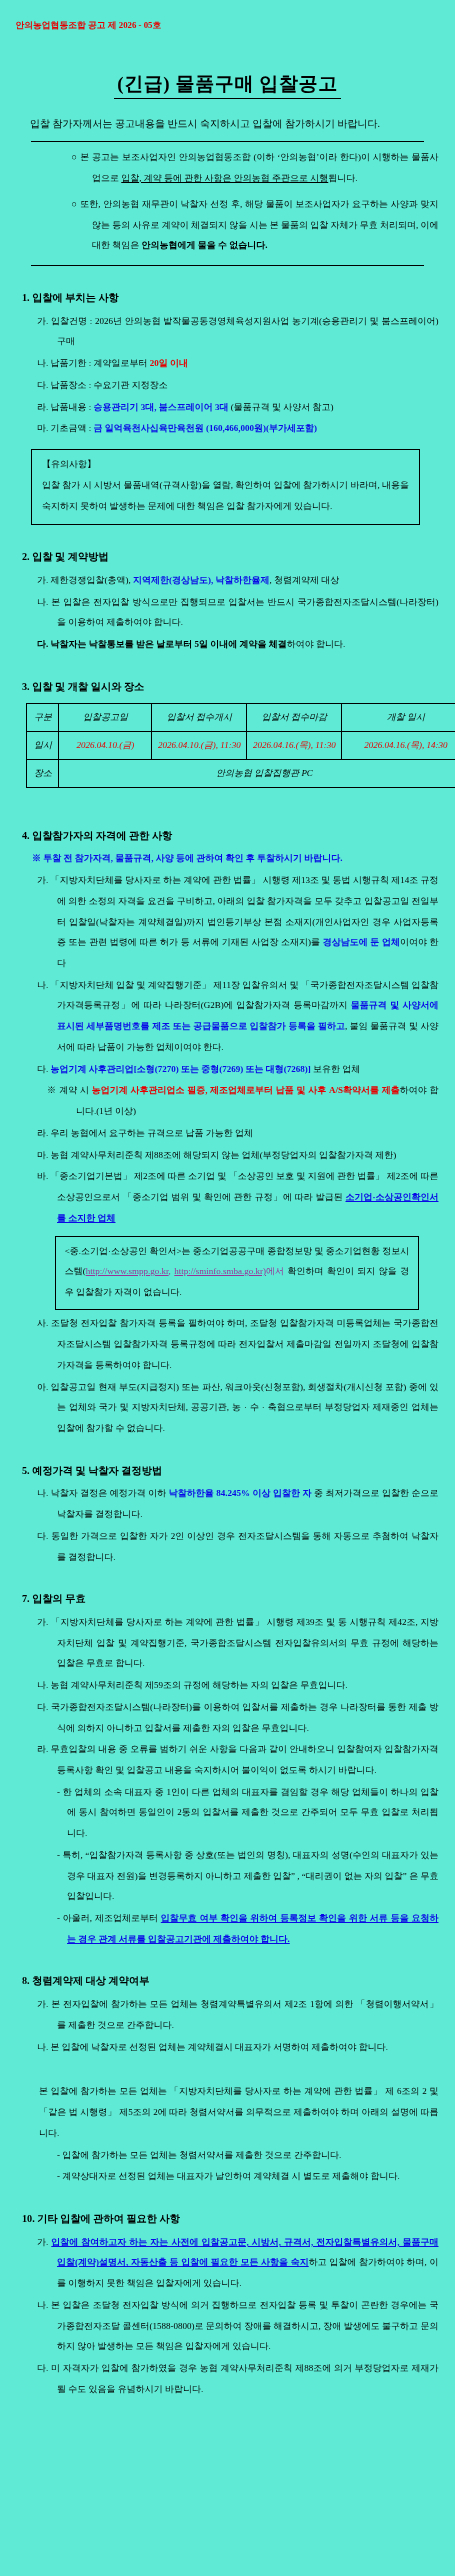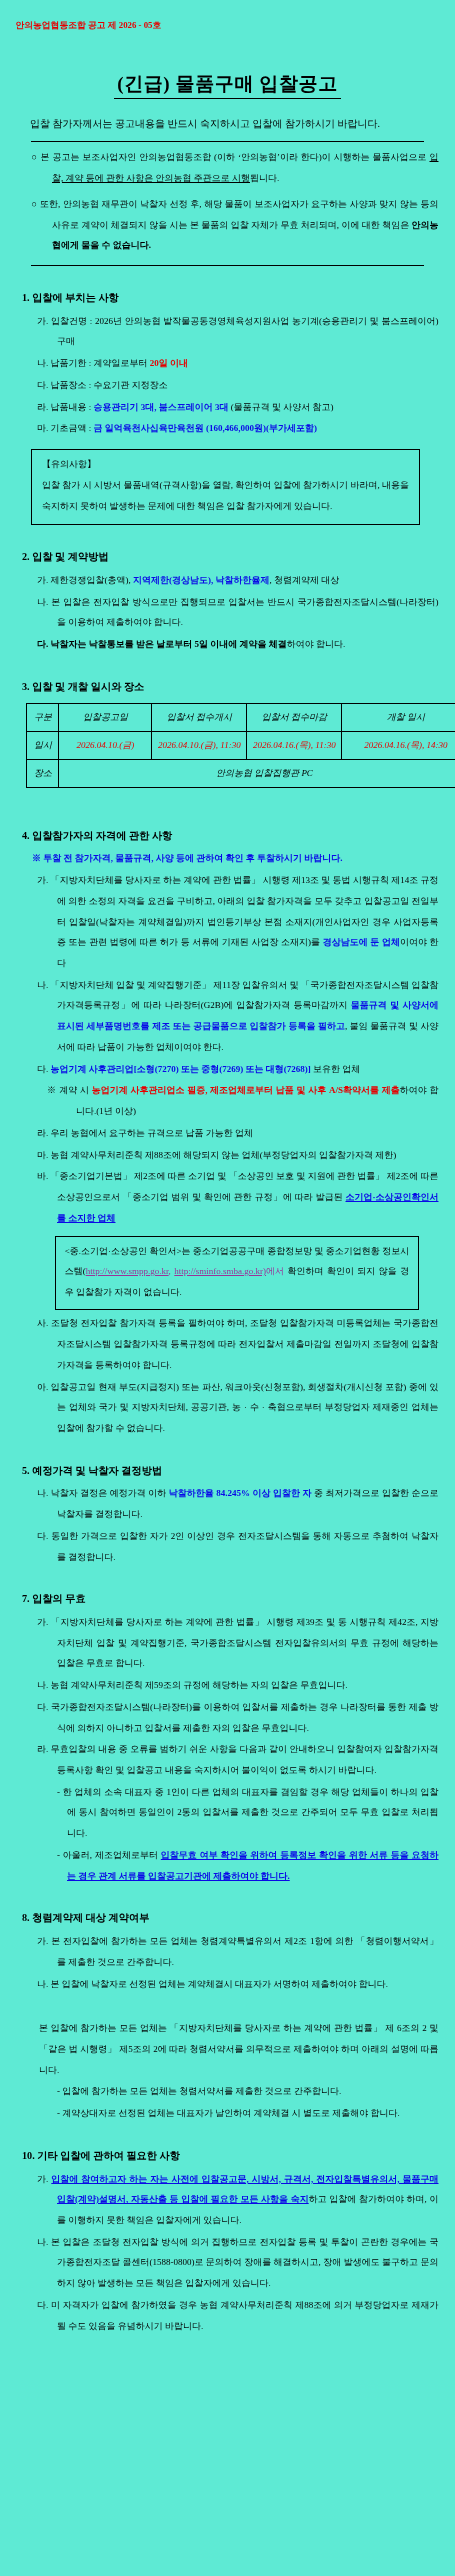--- a/index.html
+++ b/index.html
@@ -20,7 +20,7 @@
   .intro{margin:16.5px 16.5px 0 30px;font-size:10px;line-height:1.6;}
   .rule{border:none;border-top:1.4px solid #000;margin:8.8px 31px 0 31px;}
   .para{text-align:justify;margin:0 16.5px 1.1px 0;}
-  .circ{padding-left:52px;text-indent:-20.4px;margin-top:5.5px;}
+  .circ{padding-left:52px;text-indent:-20.4px;margin-top:5.5px;margin-left:40px;}
   .sec{margin-top:24px;}
   .head{font-weight:bold;font-size:10.2px;margin:0 0 4.4px 22px;line-height:1.6;}
   .item{padding-left:57px;text-indent:-20px;}

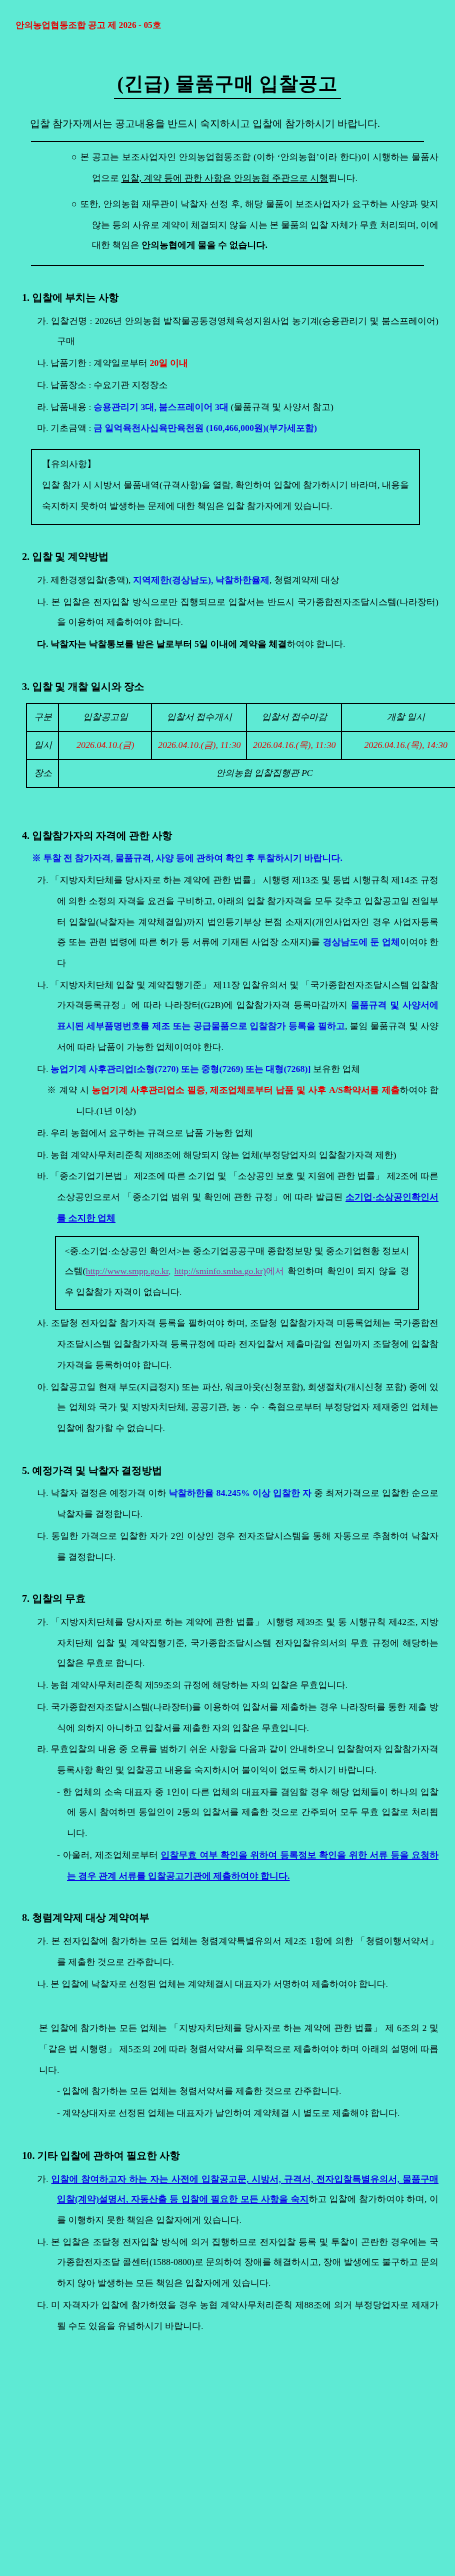--- a/index.html
+++ b/index.html
@@ -139,6 +139,7 @@
     <div class="para item"><span>다. 국가종합전자조달시스템(나라장터)를 이용하여 입찰서를 제출하는 경우 나라장터를 통한 제출 방식에 의하지 아니하고 입찰서를 제출한 자의 입찰은 무효입니다.</span></div>
     <div class="para item"><span>라. 무효입찰의 내용 중 오류를 범하기 쉬운 사항을 다음과 같이 안내하오니 입찰참여자 입찰참가자격 등록사항 확인 및 입찰공고 내용을 숙지하시어 불이익이 없도록 하시기 바랍니다.</span></div>
     <div class="para dash"><span>- 한 업체의 소속 대표자 중 1인이 다른 업체의 대표자를 겸임할 경우 해당 업체들이 하나의 입찰에 동시 참여하면 동일인이 2통의 입찰서를 제출한 것으로 간주되어 모두 무효 입찰로 처리됩니다.</span></div>
+    <div class="para dash"><span>- 특히, “입찰참가자격 등록사항 중 상호(또는 법인의 명칭), 대표자의 성명(수인의 대표자가 있는 경우 대표자 전원)을 변경등록하지 아니하고 제출한 입찰” , “대리권이 없는 자의 입찰” 은 무효 입찰입니다.</span></div>
     <div class="para dash"><span>- 아울러, 제조업체로부터 </span><span class="b blue u">입찰무효 여부 확인을 위하여 등록정보 확인을 위한 서류 등을 요청하는 경우 관계 서류를 입찰공고기관에 제출하여야 합니다.</span></div>
   </div>
 

